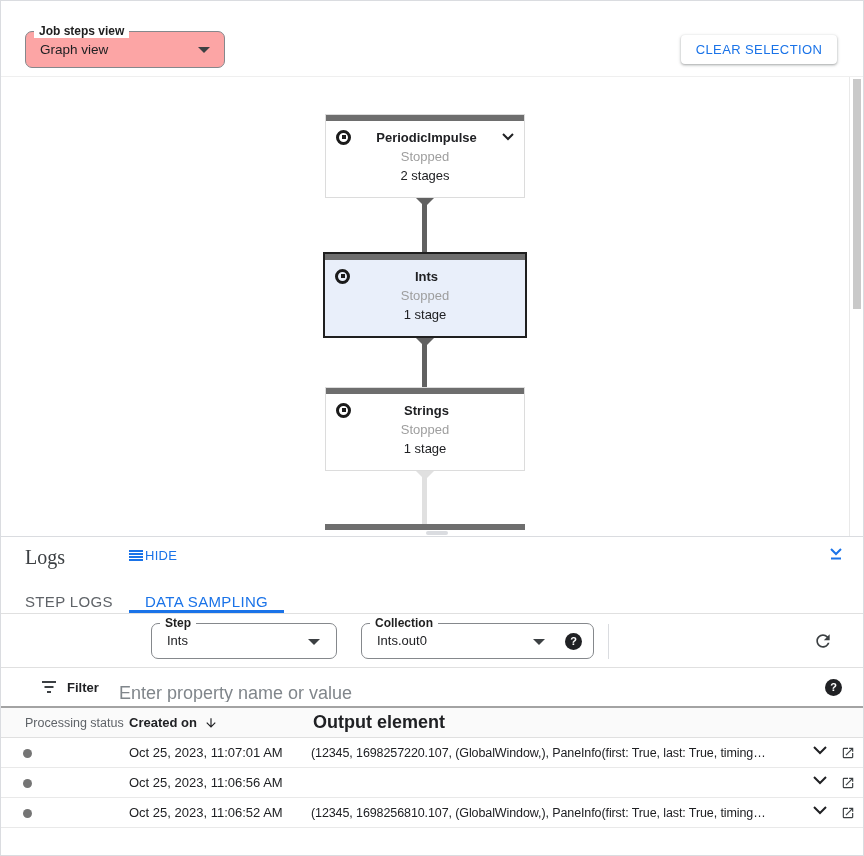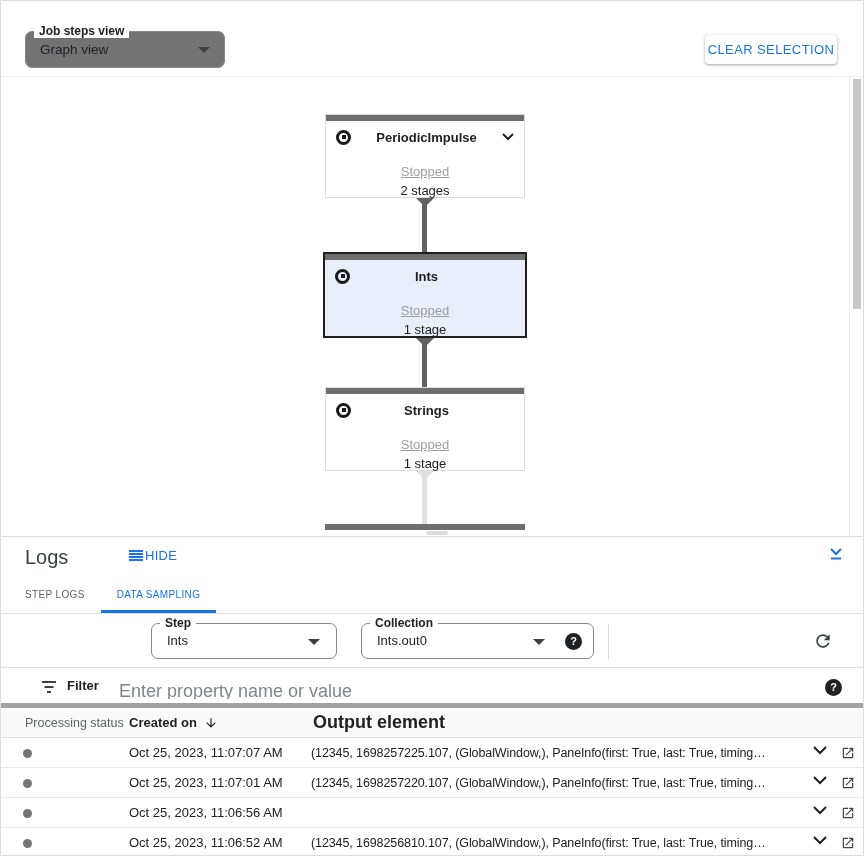--- a/index.html
+++ b/index.html
@@ -14,7 +14,7 @@
 
   
   .jobsteps-select{position:absolute;left:24px;top:30px;width:200px;height:37px;
-    border:1px solid #85888c;border-radius:7px;background:#737373;cursor:pointer;}
+    border:1px solid #85888c;border-radius:7px;background:#fca5a5;cursor:pointer;}
   .float-label{position:absolute;top:-8px;left:8px;background:#fff;padding:0 5px;
     font-size:12px;font-weight:700;color:#1f1f1f;line-height:14px;white-space:nowrap;}
   .select-value{position:absolute;left:14px;top:0;line-height:35px;font-size:13.5px;color:var(--text-primary);}

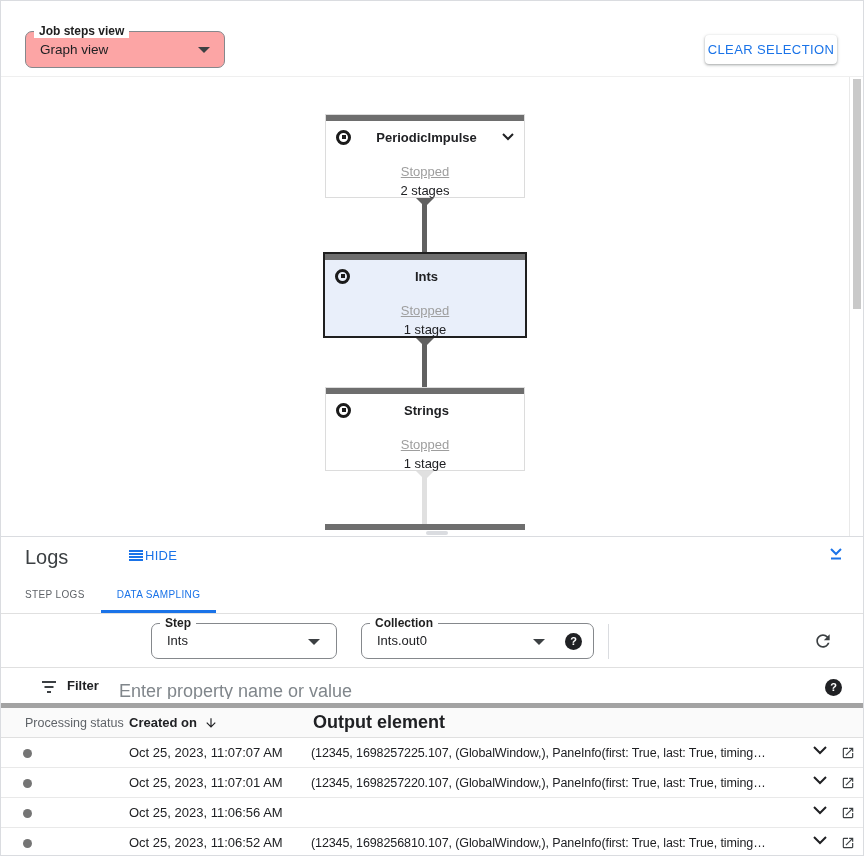--- a/index.html
+++ b/index.html
@@ -20,7 +20,7 @@
   .select-value{position:absolute;left:14px;top:0;line-height:35px;font-size:13.5px;color:var(--text-primary);}
   .dd-arrow{position:absolute;right:14px;top:15px;width:0;height:0;
     border-left:6px solid transparent;border-right:6px solid transparent;border-top:6px solid #3c4043;}
-  .clear-btn{position:absolute;right:26px;top:34px;width:132px;height:29px;background:#fff;border:none;
+  .clear-btn{position:absolute;right:26px;top:34px;width:156px;height:29px;background:#fff;border:none;
     border-radius:4px;box-shadow:0 1px 2px rgba(60,64,67,.3),0 1px 3px 1px rgba(60,64,67,.15);
     color:var(--accent);font-family:inherit;font-size:13px;font-weight:500;letter-spacing:.4px;cursor:pointer;}
   .toolbar-divider{position:absolute;left:0;right:0;top:75px;height:1px;background:#efefef;}

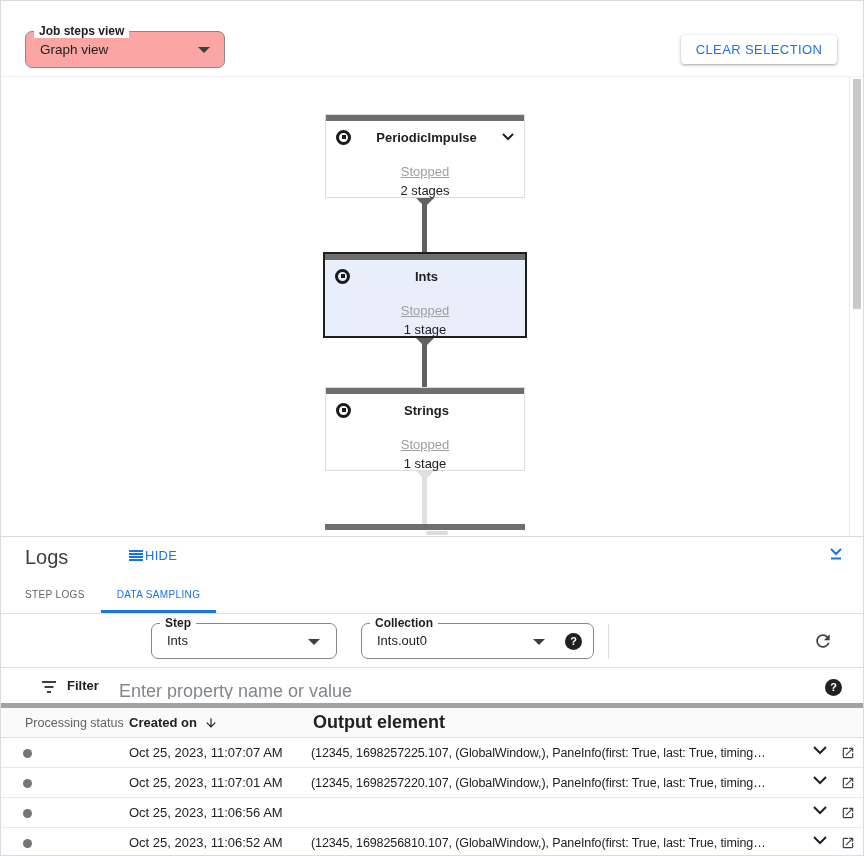--- a/index.html
+++ b/index.html
@@ -45,7 +45,7 @@
   .node-title{flex:1;text-align:center;font-size:13px;font-weight:700;color:var(--text-primary);}
   .node-chevron{flex:0 0 12px;display:flex;cursor:pointer;}
   .node-spacer{flex:0 0 12px;}
-  .node-status{text-align:center;font-size:13px;color:#9e9e9e;margin-top:18px;text-decoration:underline;}
+  .node-status{text-align:center;font-size:13px;color:#9e9e9e;margin-top:3px;}
   .node-stages{text-align:center;font-size:13px;color:var(--text-primary);margin-top:4px;}
   .hidden-node-strip{position:absolute;left:324px;top:523px;width:200px;height:6px;background:var(--node-strip);}
   .drag-pill{position:absolute;left:425px;top:530px;width:22px;height:4px;background:#dadce0;border-radius:2px;}

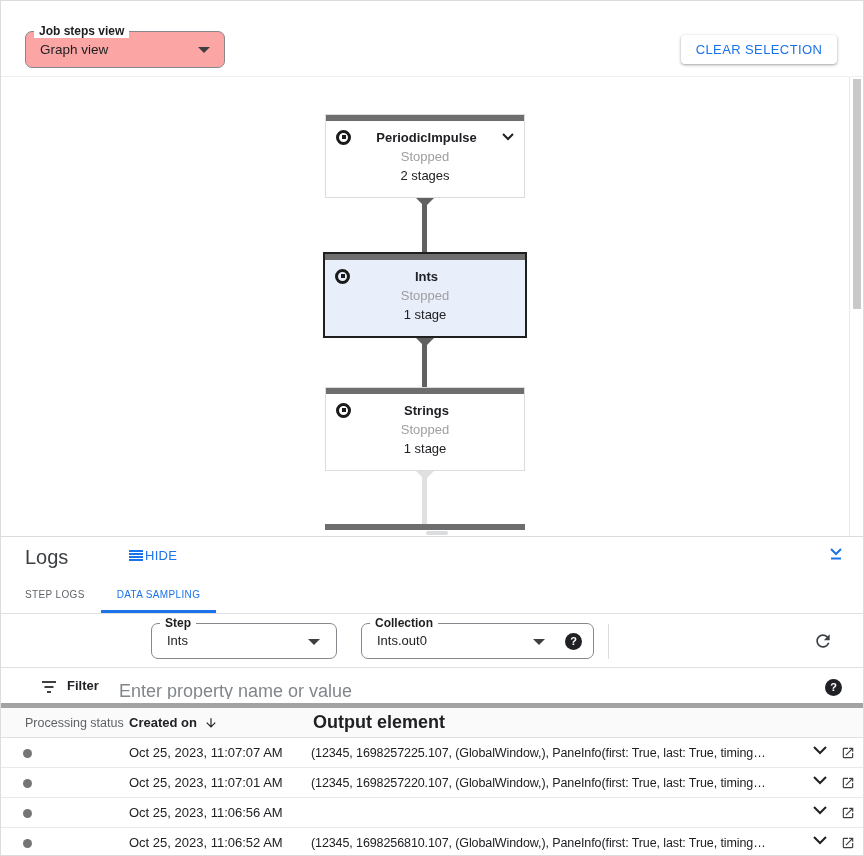--- a/index.html
+++ b/index.html
@@ -53,7 +53,7 @@
   
   .logs{position:absolute;left:0;right:0;top:535px;bottom:0;background:#fff;border-top:1px solid #dadce0;}
   .logs-header{position:relative;height:42px;}
-  .logs-title{position:absolute;left:24px;top:9px;font-size:20px;color:#3c4043;}
+  .logs-title{position:absolute;left:24px;top:9px;font-size:20px;color:#3c4043;font-family:Liberation Serif, serif;}
   .hide-btn{position:absolute;left:128px;top:11px;display:flex;align-items:center;gap:2px;
     color:var(--accent);font-size:13px;font-weight:500;letter-spacing:.25px;cursor:pointer;}
   .collapse-btn{position:absolute;right:19px;top:9px;color:var(--accent);cursor:pointer;}

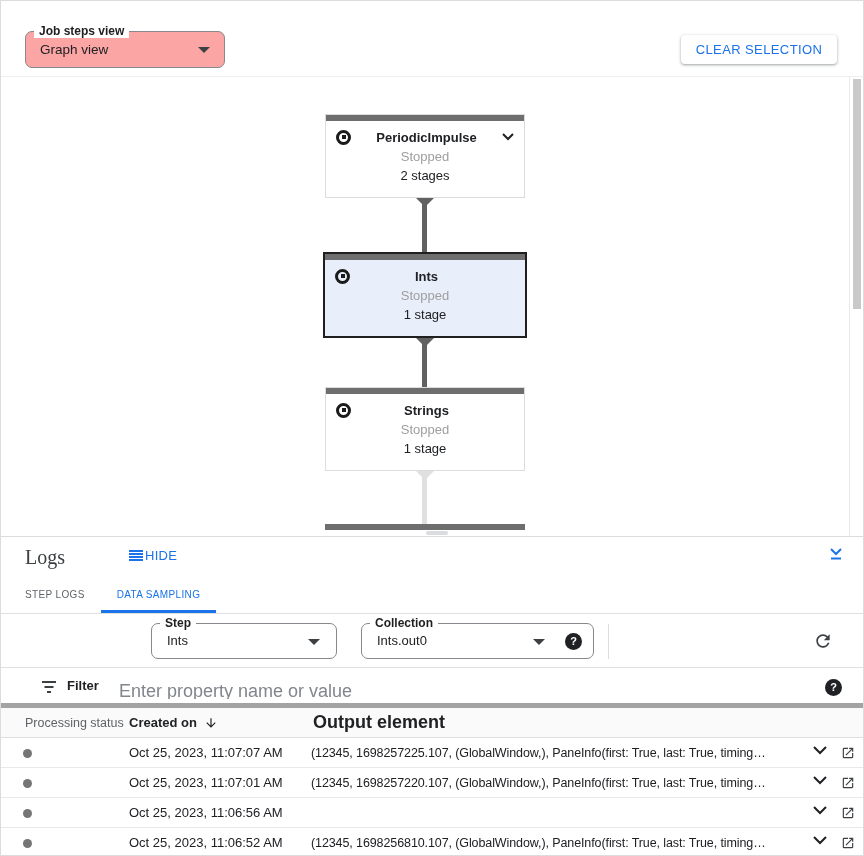--- a/index.html
+++ b/index.html
@@ -58,7 +58,7 @@
     color:var(--accent);font-size:13px;font-weight:500;letter-spacing:.25px;cursor:pointer;}
   .collapse-btn{position:absolute;right:19px;top:9px;color:var(--accent);cursor:pointer;}
   .tabs{height:35px;border-bottom:1px solid var(--border);display:flex;padding-left:8px;}
-  .tab{padding:0 16px;display:flex;align-items:center;font-size:10px;font-weight:500;letter-spacing:.35px;
+  .tab{padding:0 16px;display:flex;align-items:flex-end;font-size:15px;font-weight:500;letter-spacing:.35px;
     color:var(--text-secondary);border-bottom:3px solid transparent;cursor:pointer;}
   .tab.active{color:var(--accent);border-bottom-color:var(--accent);}
 

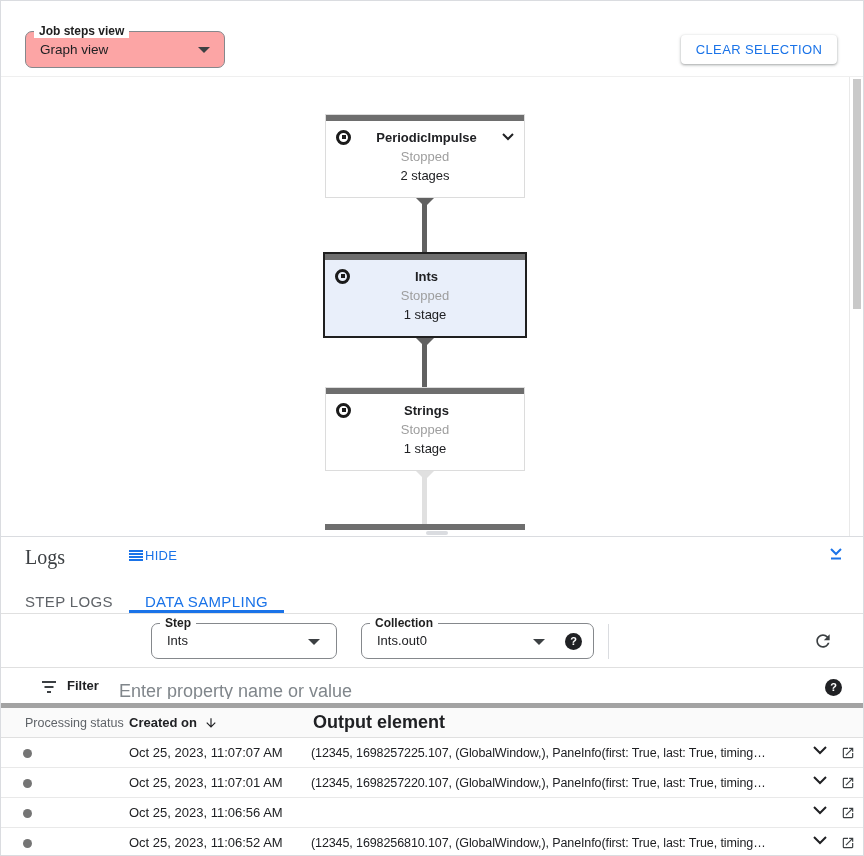--- a/index.html
+++ b/index.html
@@ -79,7 +79,7 @@
   .v-divider{position:absolute;left:607px;top:10px;width:1px;height:35px;background:#dadce0;}
   .refresh-btn{position:absolute;right:30px;top:17px;color:#3c4043;cursor:pointer;display:flex;}
 
-  .filter-row{position:relative;height:40px;border-bottom:5px solid #a3a3a3;display:flex;align-items:center;}
+  .filter-row{position:relative;height:40px;border-bottom:2px solid #a3a3a3;display:flex;align-items:center;}
   .filter-icon{position:absolute;left:40px;top:12px;color:#3c4043;display:flex;}
   .filter-label{position:absolute;left:66px;font-size:13px;font-weight:700;color:var(--text-primary);
     top:0;bottom:0;display:flex;align-items:center;}

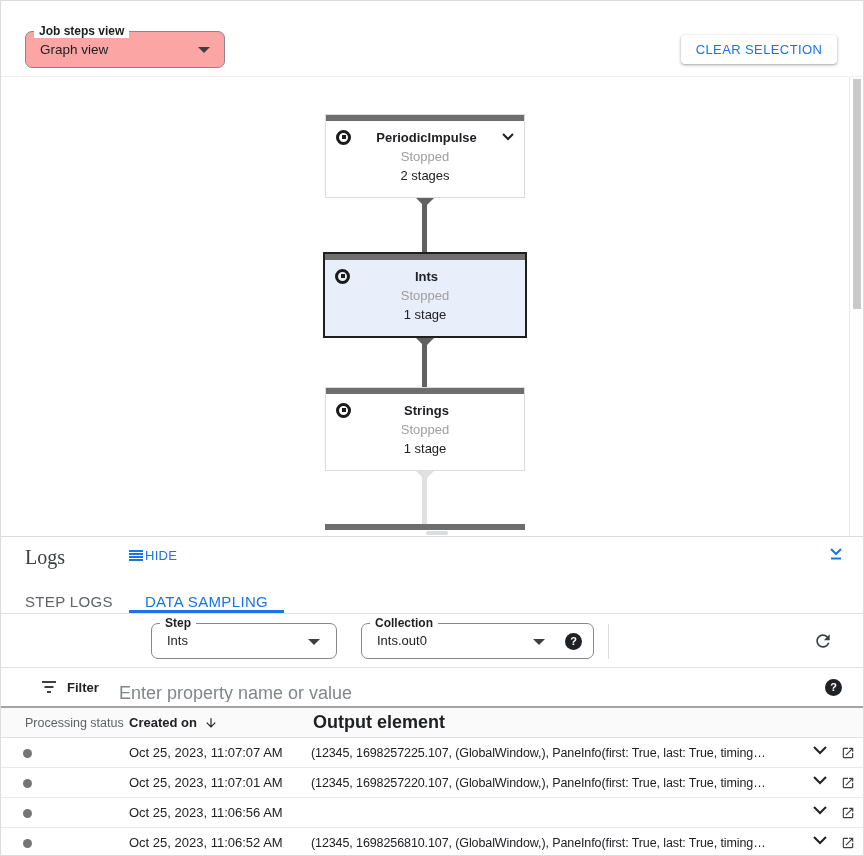--- a/index.html
+++ b/index.html
@@ -251,21 +251,6 @@
 
     <div class="trow">
       <span class="status-dot"></span>
-      <span class="cell-created">Oct 25, 2023, 11:07:07 AM</span>
-      <span class="cell-output">(12345, 1698257225.107, (GlobalWindow,), PaneInfo(first: True, last: True, timing…</span>
-      <span class="row-chevron">
-          <svg width="14" height="9" viewBox="0 0 14 9">
-            <polyline points="1,1 7,7 13,1" fill="none" stroke="currentColor" stroke-width="2"></polyline>
-          </svg>
-        </span>
-      <span class="row-open">
-          <svg width="14" height="14" viewBox="0 0 24 24">
-            <path fill="currentColor" d="M19 19H5V5h7V3H5a2 2 0 0 0-2 2v14a2 2 0 0 0 2 2h14c1.1 0 2-.9 2-2v-7h-2v7zM14 3v2h3.59l-9.83 9.83 1.41 1.41L19 6.41V10h2V3h-7z"></path>
-          </svg>
-        </span>
-    </div>
-    <div class="trow">
-      <span class="status-dot"></span>
       <span class="cell-created">Oct 25, 2023, 11:07:01 AM</span>
       <span class="cell-output">(12345, 1698257220.107, (GlobalWindow,), PaneInfo(first: True, last: True, timing…</span>
       <span class="row-chevron">

